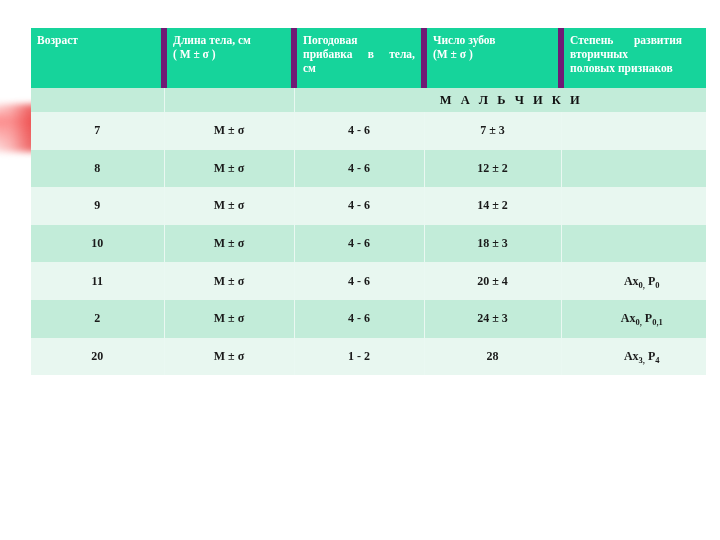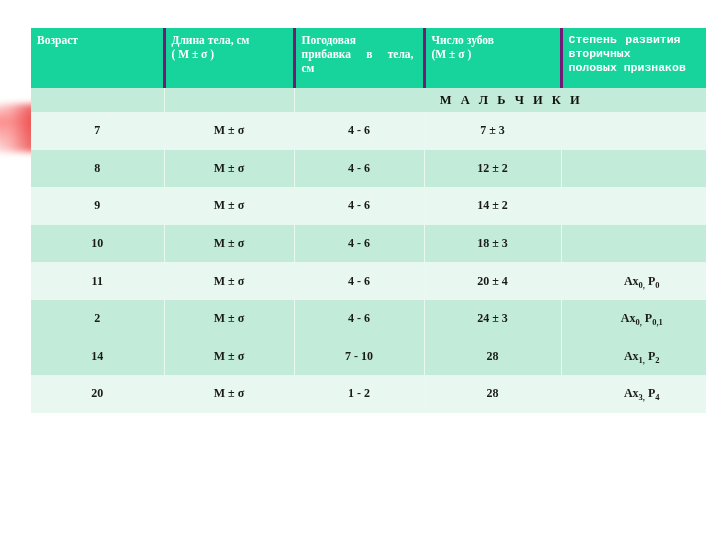--- a/index.html
+++ b/index.html
@@ -66,7 +66,7 @@
     text-align: left;
     vertical-align: top;
     padding: 5px 6px 8px 6px;
-    border-right: 3px solid #701a75;
+    border-right: 6px solid #701a75;
     height: 60px;
     box-sizing: border-box;
   }

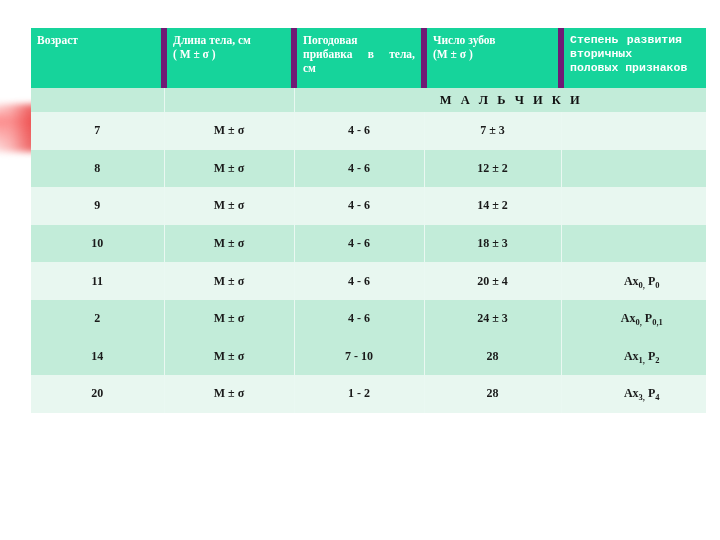--- a/index.html
+++ b/index.html
@@ -70,7 +70,7 @@
     height: 60px;
     box-sizing: border-box;
   }
-  thead th:last-child { border-right: none; font-family: Liberation Mono, monospace; }
+  thead th:last-child { border-right: none; }
   thead th .j1 {
     display: block;
     text-align: justify;

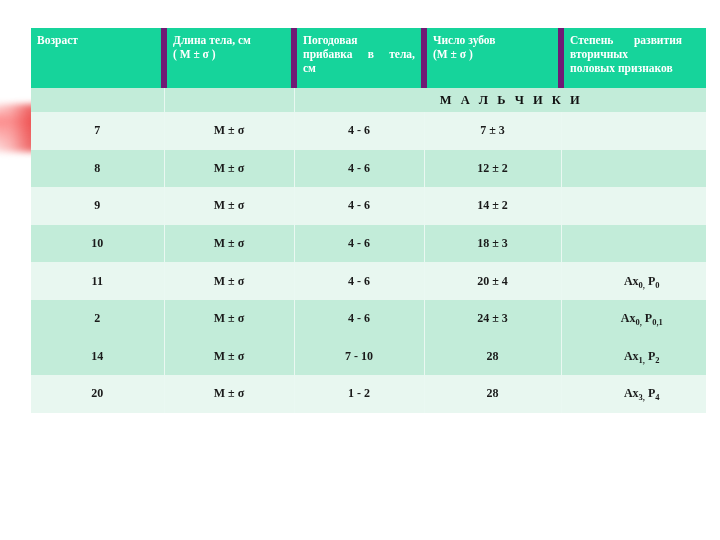--- a/index.html
+++ b/index.html
@@ -213,13 +213,6 @@
             <td>24 ± 3</td>
             <td>Ах<sub>0,</sub> Р<sub>0,1</sub></td>
           </tr>
-          <tr class="band-dark">
-            <td>14</td>
-            <td>М  ± σ</td>
-            <td>7 - 10</td>
-            <td>28</td>
-            <td>Ах<sub>1,</sub> Р<sub>2</sub></td>
-          </tr>
           <tr class="band-light">
             <td>20</td>
             <td>М  ± σ</td>

